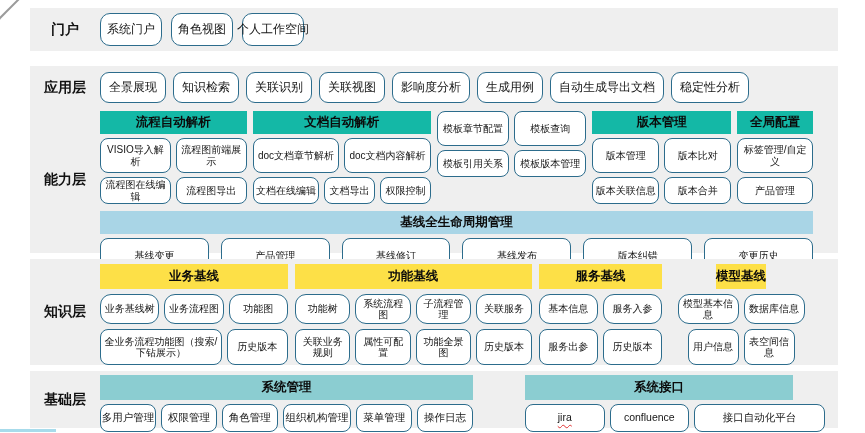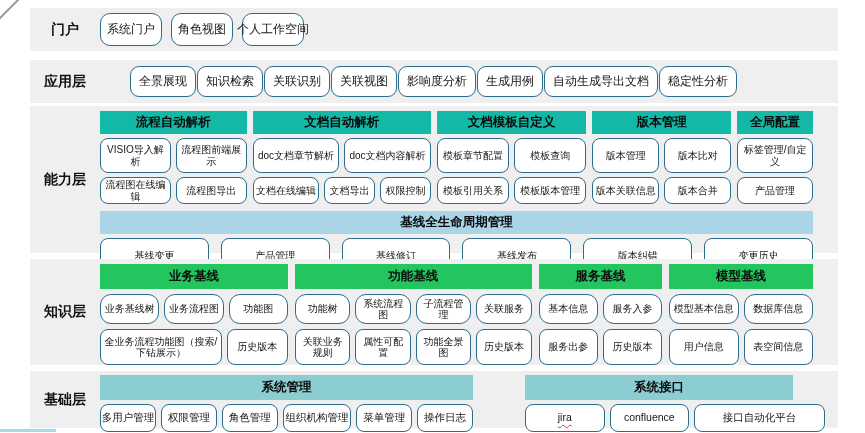--- a/index.html
+++ b/index.html
@@ -26,7 +26,7 @@
   .band-portal .btn{font-size:12px;border-radius:10px;min-height:29px;white-space:nowrap;}
 
   
-  .band-application{top:60px;height:43px;}
+  .band-application{top:66px;height:43px;}
   .band-application .btn-row{gap:1px;margin-left:30px;}
   .band-application .btn{font-size:12px;border-radius:9px;min-height:29px;
     white-space:nowrap;padding:0 8px;flex:1 1 auto;}

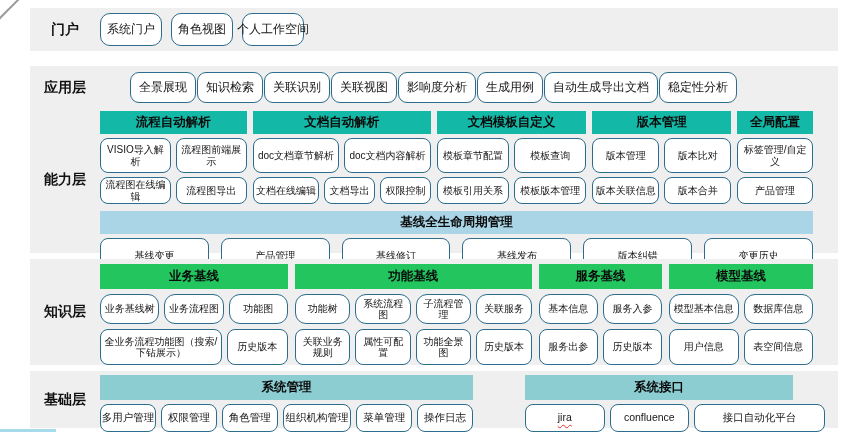--- a/index.html
+++ b/index.html
@@ -27,7 +27,7 @@
 
   
   .band-application{top:66px;height:43px;}
-  .band-application .btn-row{gap:1px;margin-left:30px;}
+  .band-application .btn-row{gap:7px;}
   .band-application .btn{font-size:12px;border-radius:9px;min-height:29px;
     white-space:nowrap;padding:0 8px;flex:1 1 auto;}
 

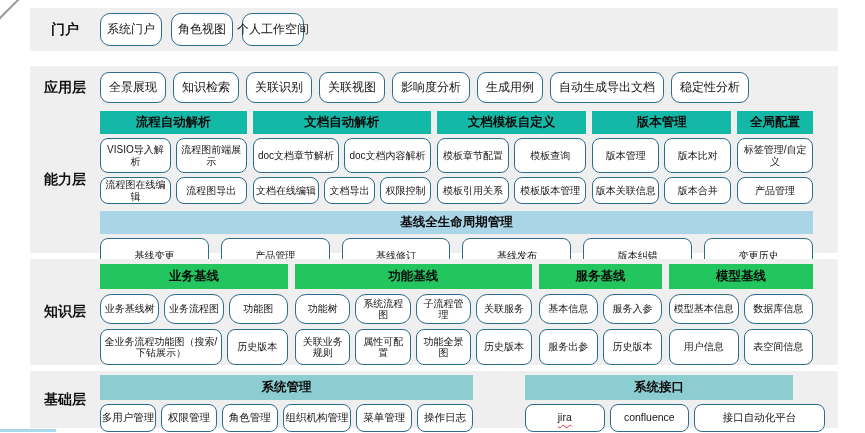--- a/index.html
+++ b/index.html
@@ -160,7 +160,6 @@
             </div>
           </div>
           <div class="group">
-            <div class="group-header">文档模板自定义</div>
             <div class="btn-row row1">
               <div class="btn">模板章节配置</div>
               <div class="btn">模板查询</div>

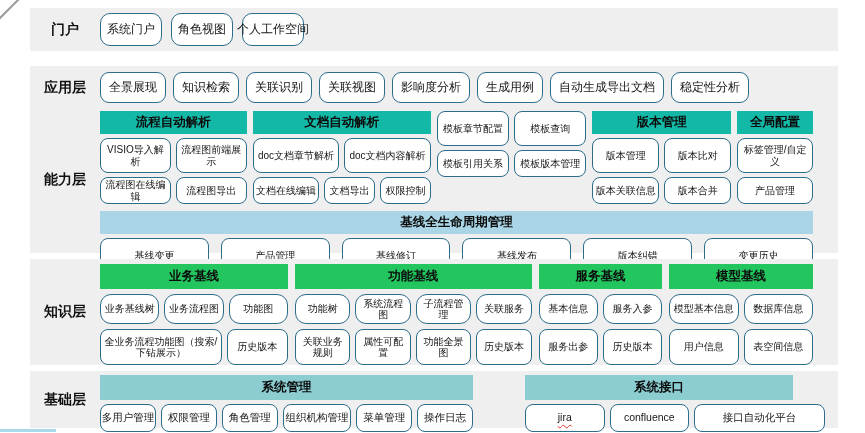--- a/index.html
+++ b/index.html
@@ -56,7 +56,7 @@
   .band-knowledge .content{justify-content:flex-start;padding-top:5px;}
   .band-knowledge .groups{gap:7px;}
   .band-knowledge .group{gap:5px;}
-  .band-knowledge .group-header{background:#22c55e;padding:4px 0;}
+  .band-knowledge .group-header{background:#fde047;padding:4px 0;}
   .band-knowledge .groups .group:nth-child(1){flex:192 1 0;}
   .band-knowledge .groups .group:nth-child(2){flex:242 1 0;}
   .band-knowledge .groups .group:nth-child(3){flex:126 1 0;}

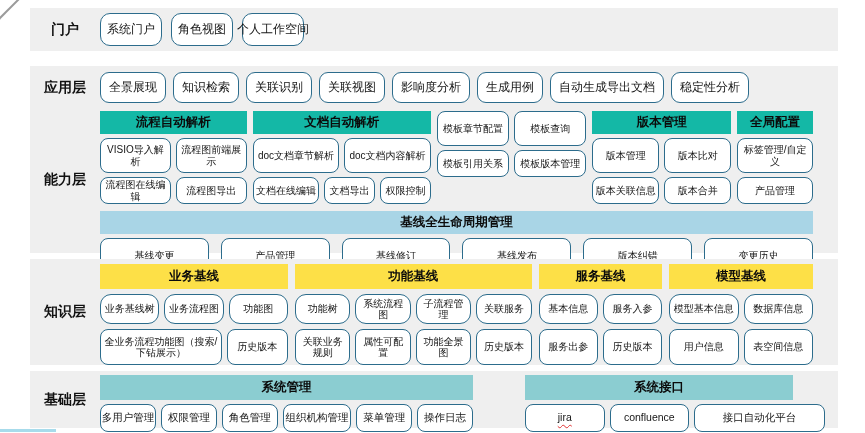--- a/index.html
+++ b/index.html
@@ -60,7 +60,7 @@
   .band-knowledge .groups .group:nth-child(1){flex:192 1 0;}
   .band-knowledge .groups .group:nth-child(2){flex:242 1 0;}
   .band-knowledge .groups .group:nth-child(3){flex:126 1 0;}
-  .band-knowledge .groups .group:nth-child(4){flex:147 1 0;}
+  .band-knowledge .groups .group:nth-child(4){flex:147 1 0;align-items:center;}
   .band-knowledge .row1 .btn{min-height:26px;font-size:10px;border-radius:11px;}
   .band-knowledge .row2 .btn{min-height:32px;font-size:10px;}
   .band-knowledge .groups .group:nth-child(1) .row2 .btn:nth-child(1){flex-grow:2.1;}

